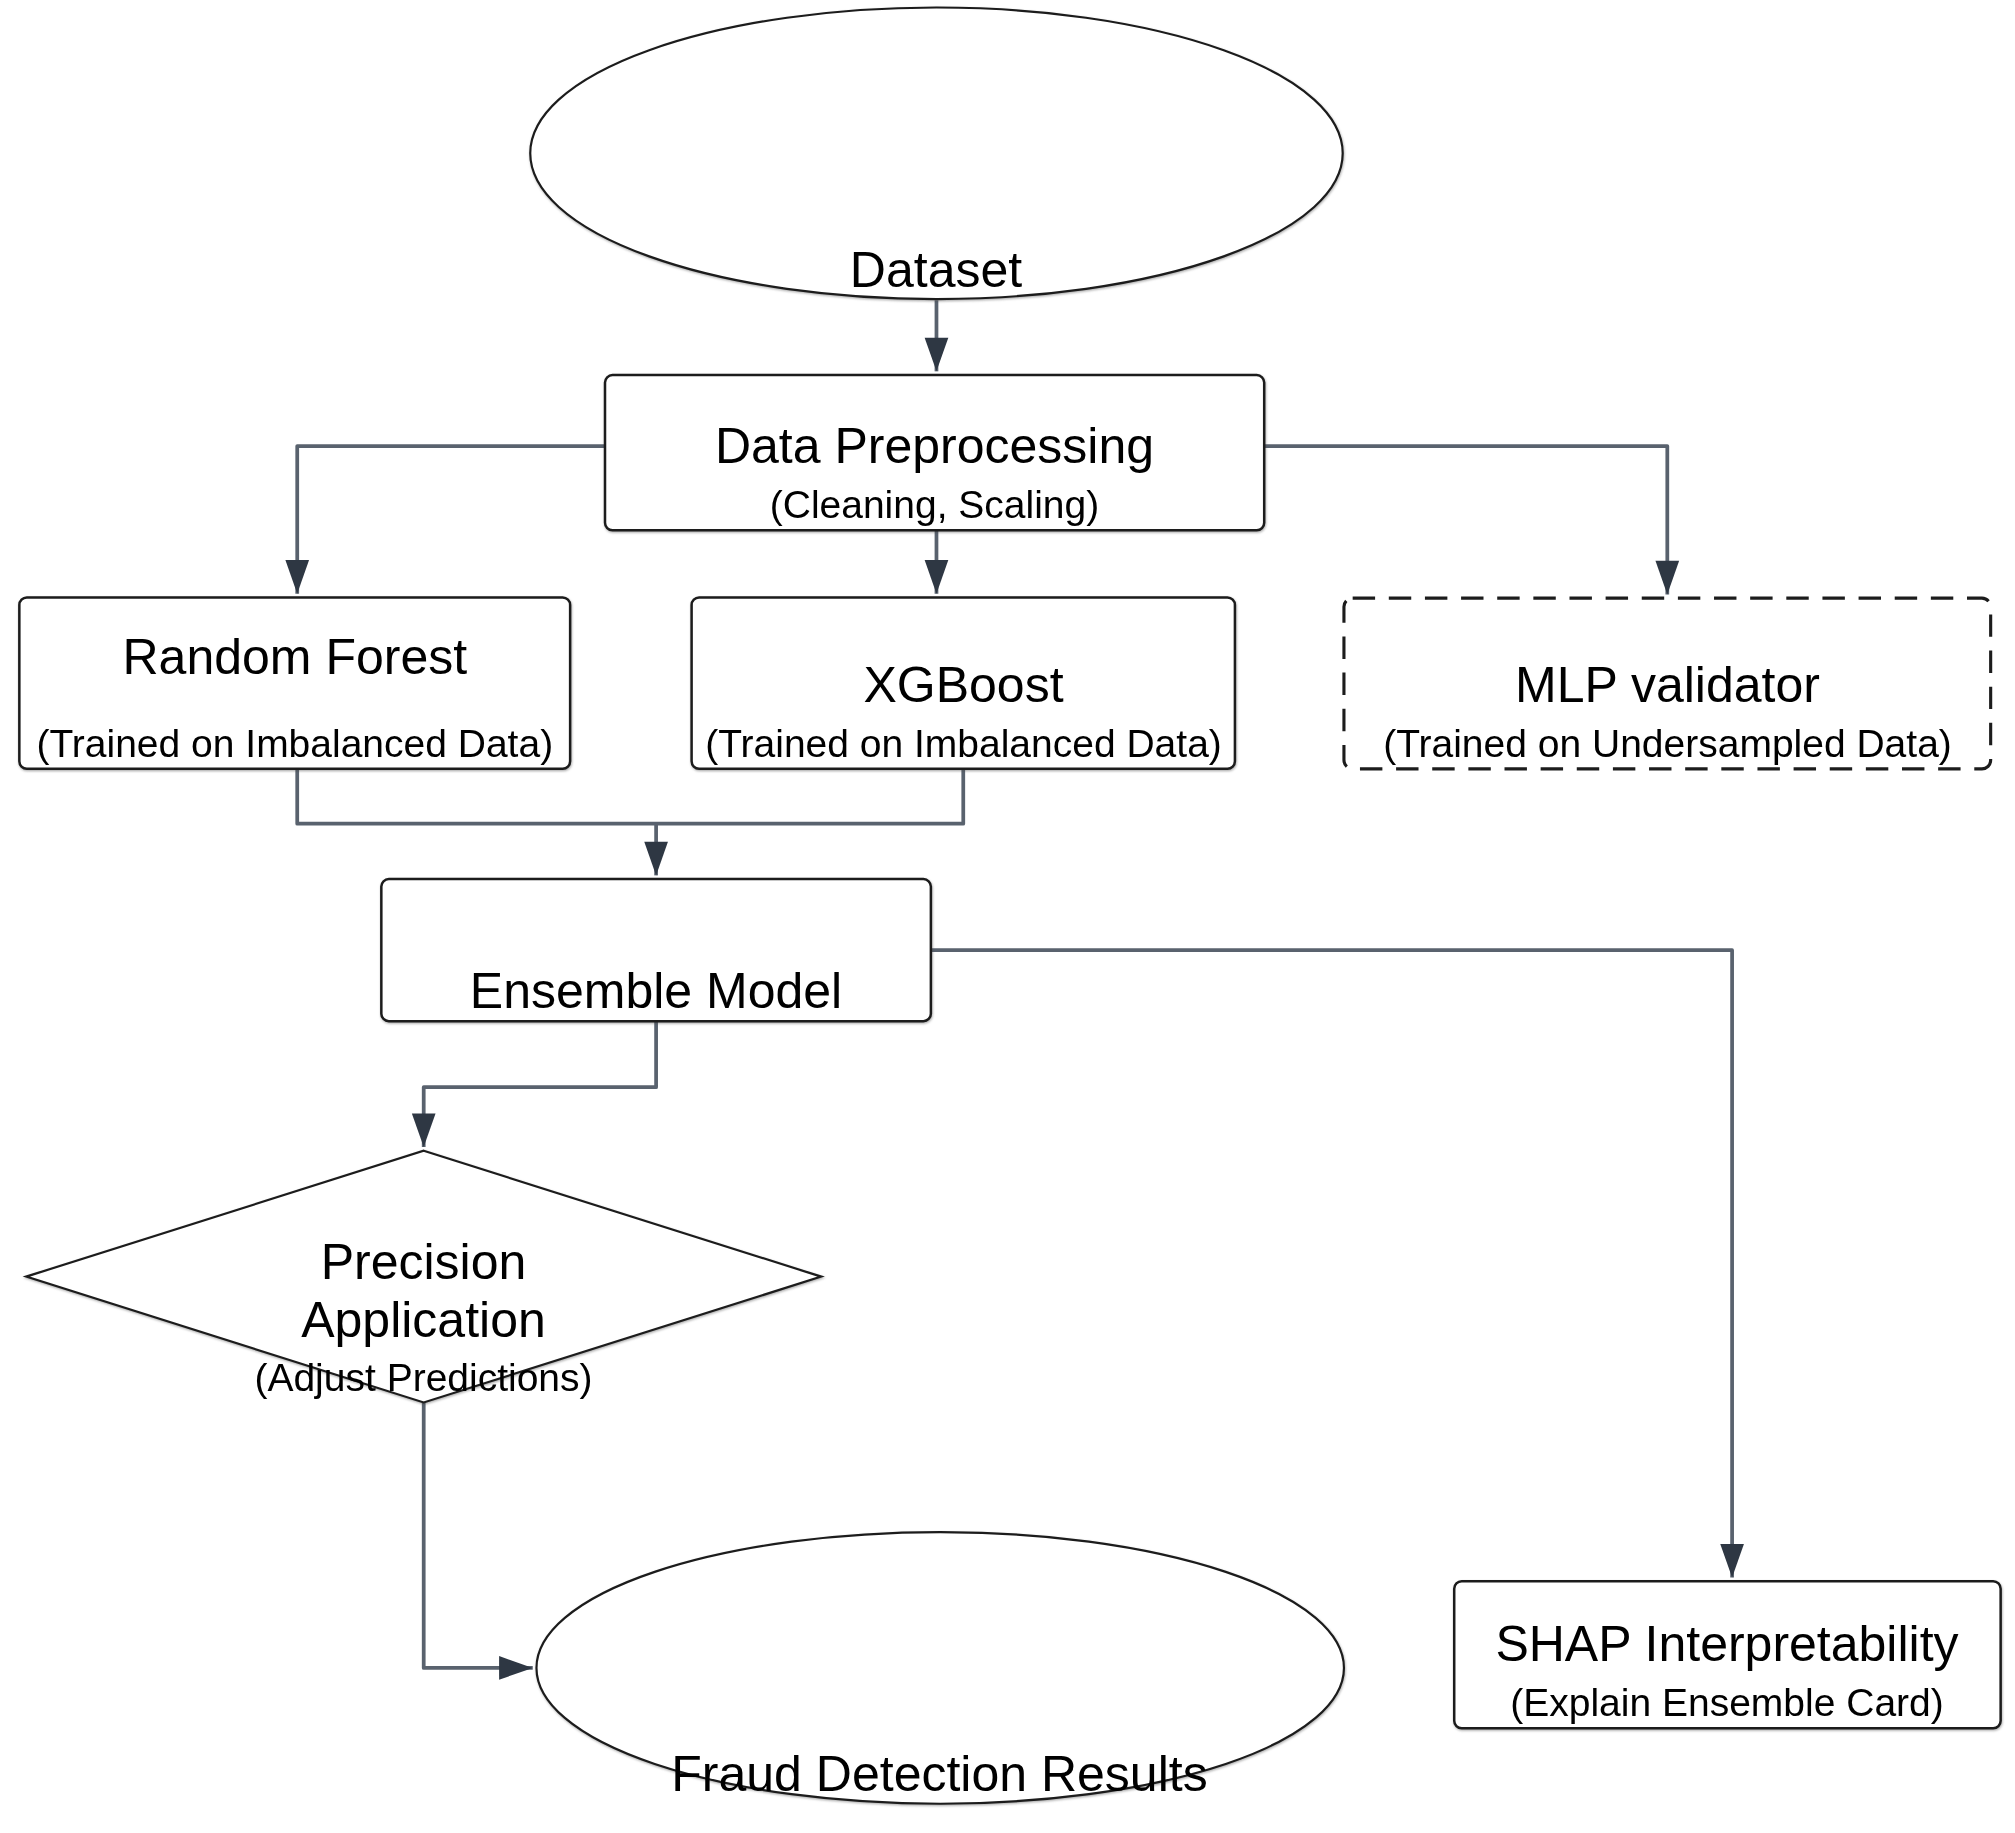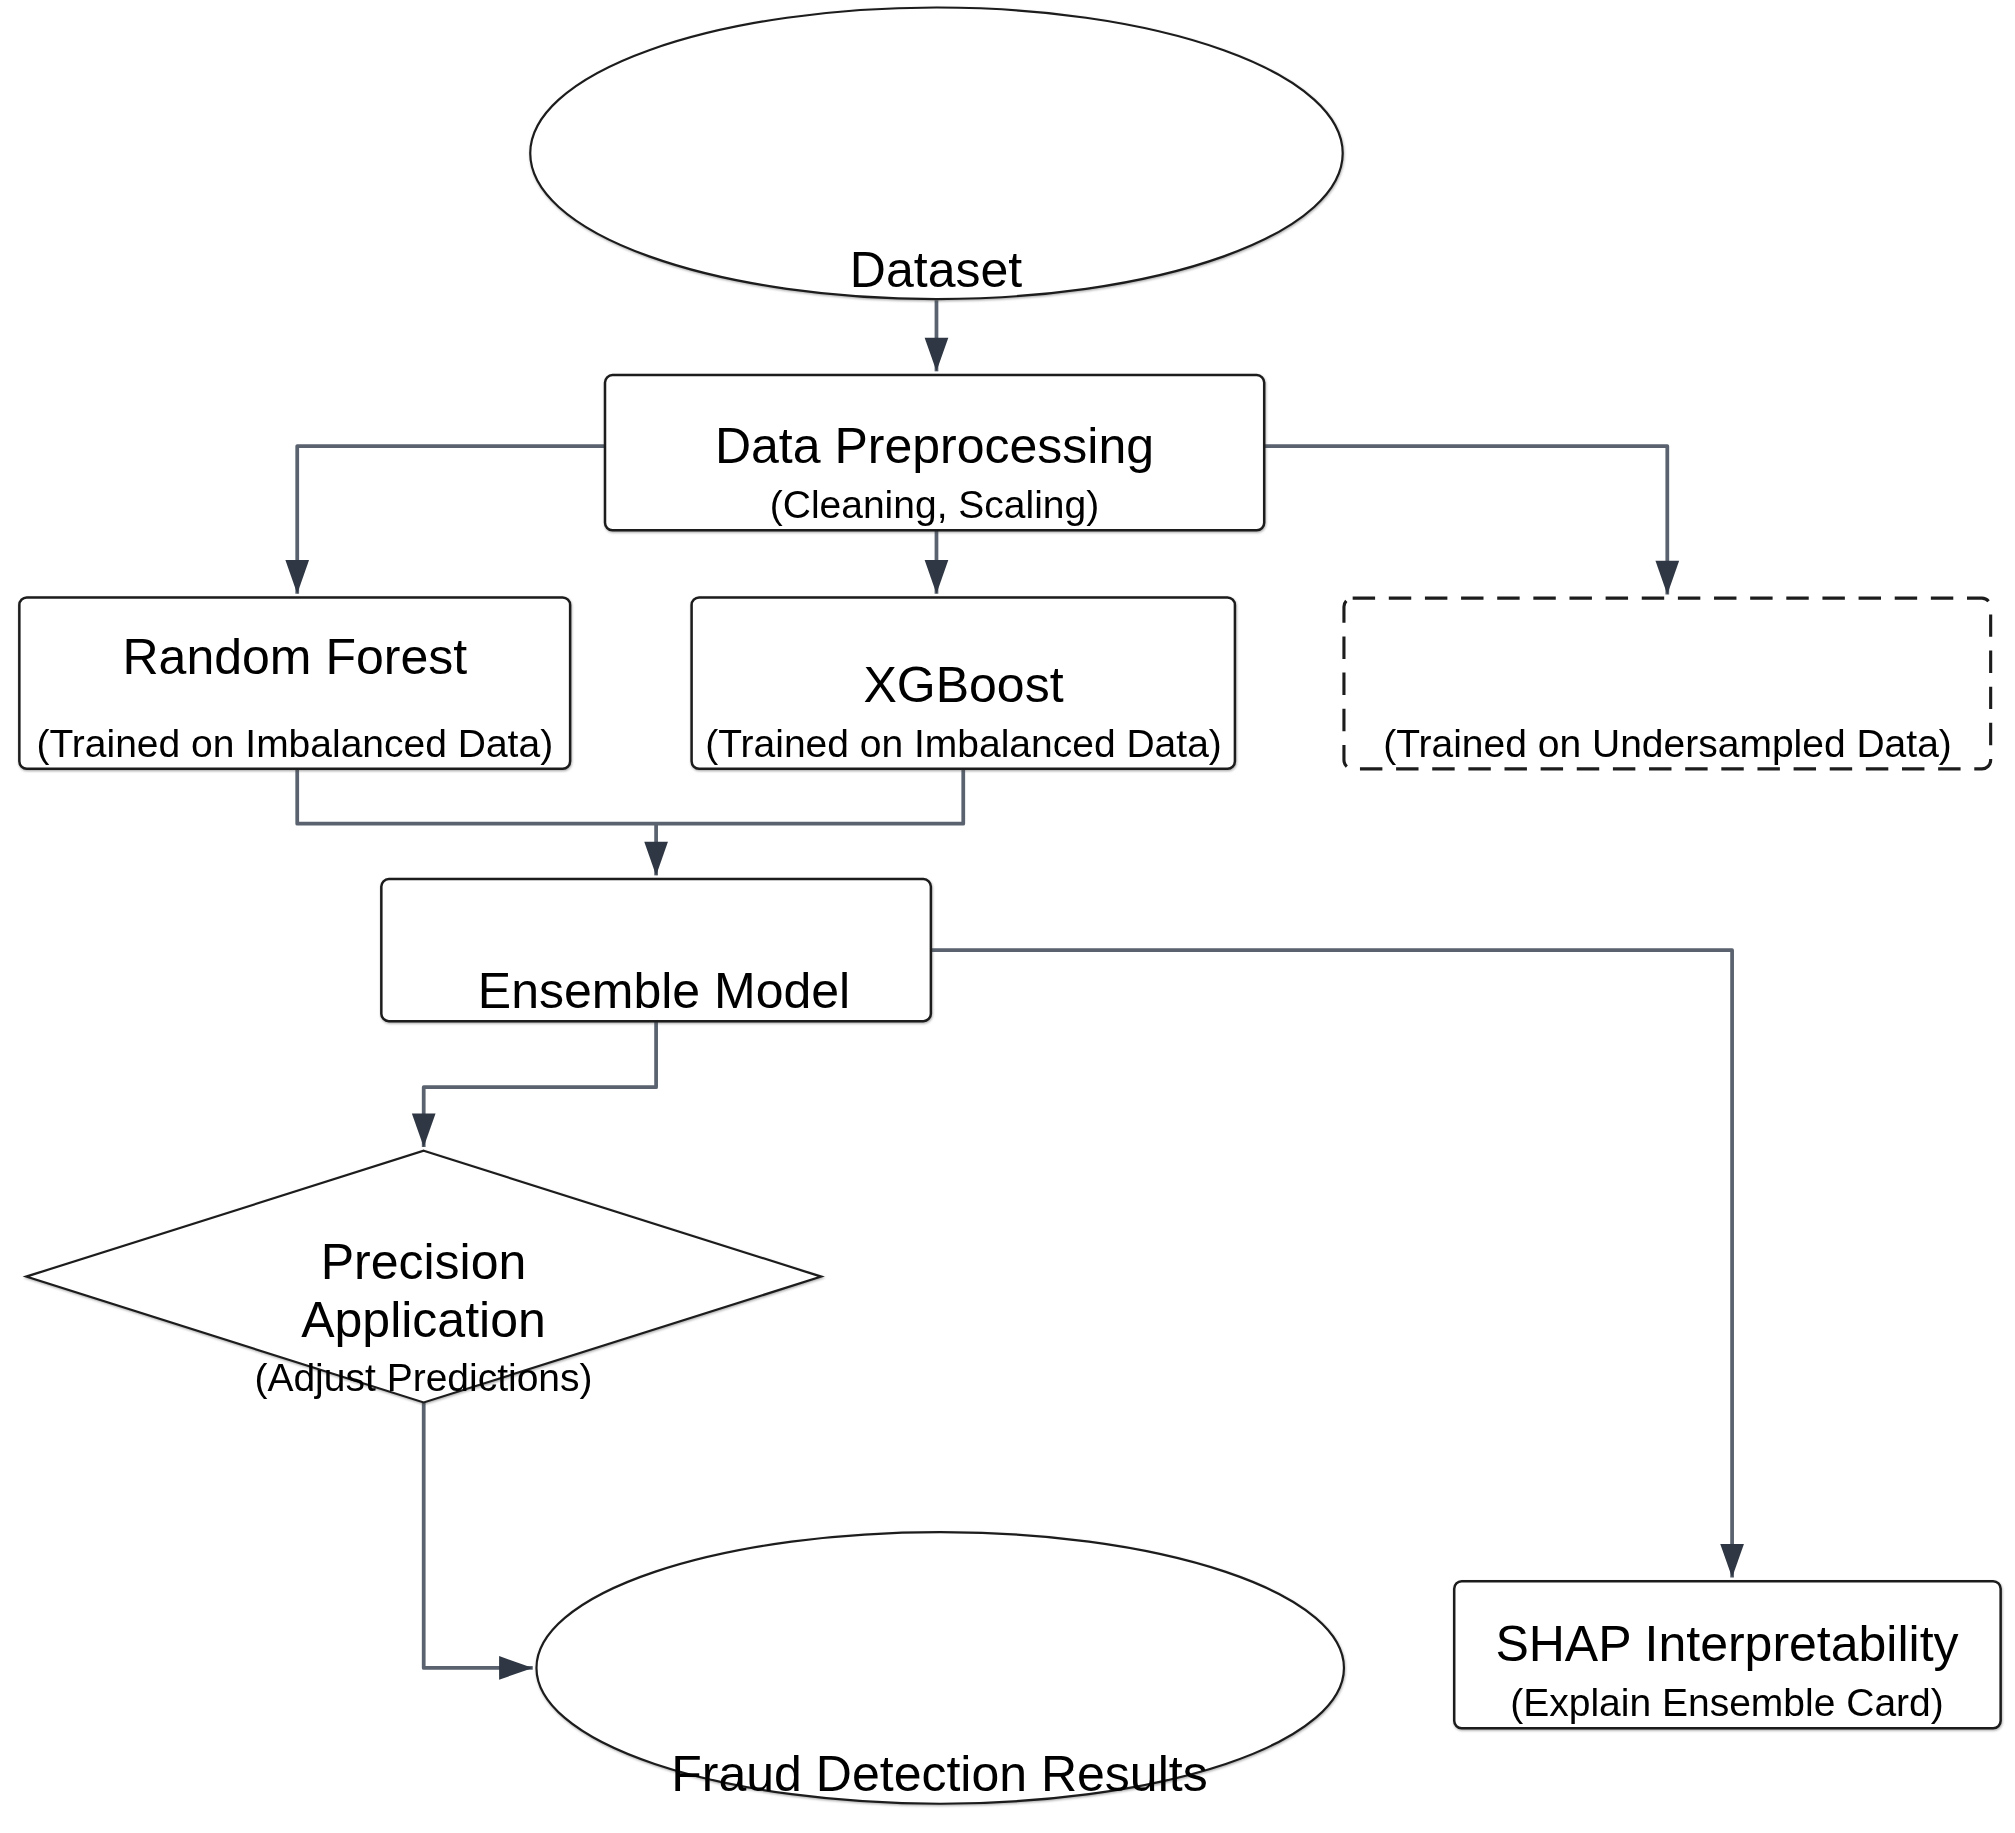--- a/index.html
+++ b/index.html
@@ -128,6 +128,7 @@
   </div>
 
   <div class="node-label" style="left:1344px; top:598px; width:647px; height:171px;">
+    <div class="node-title">MLP validator</div>
     <div class="node-subtitle">(Trained on Undersampled Data)</div>
   </div>
 

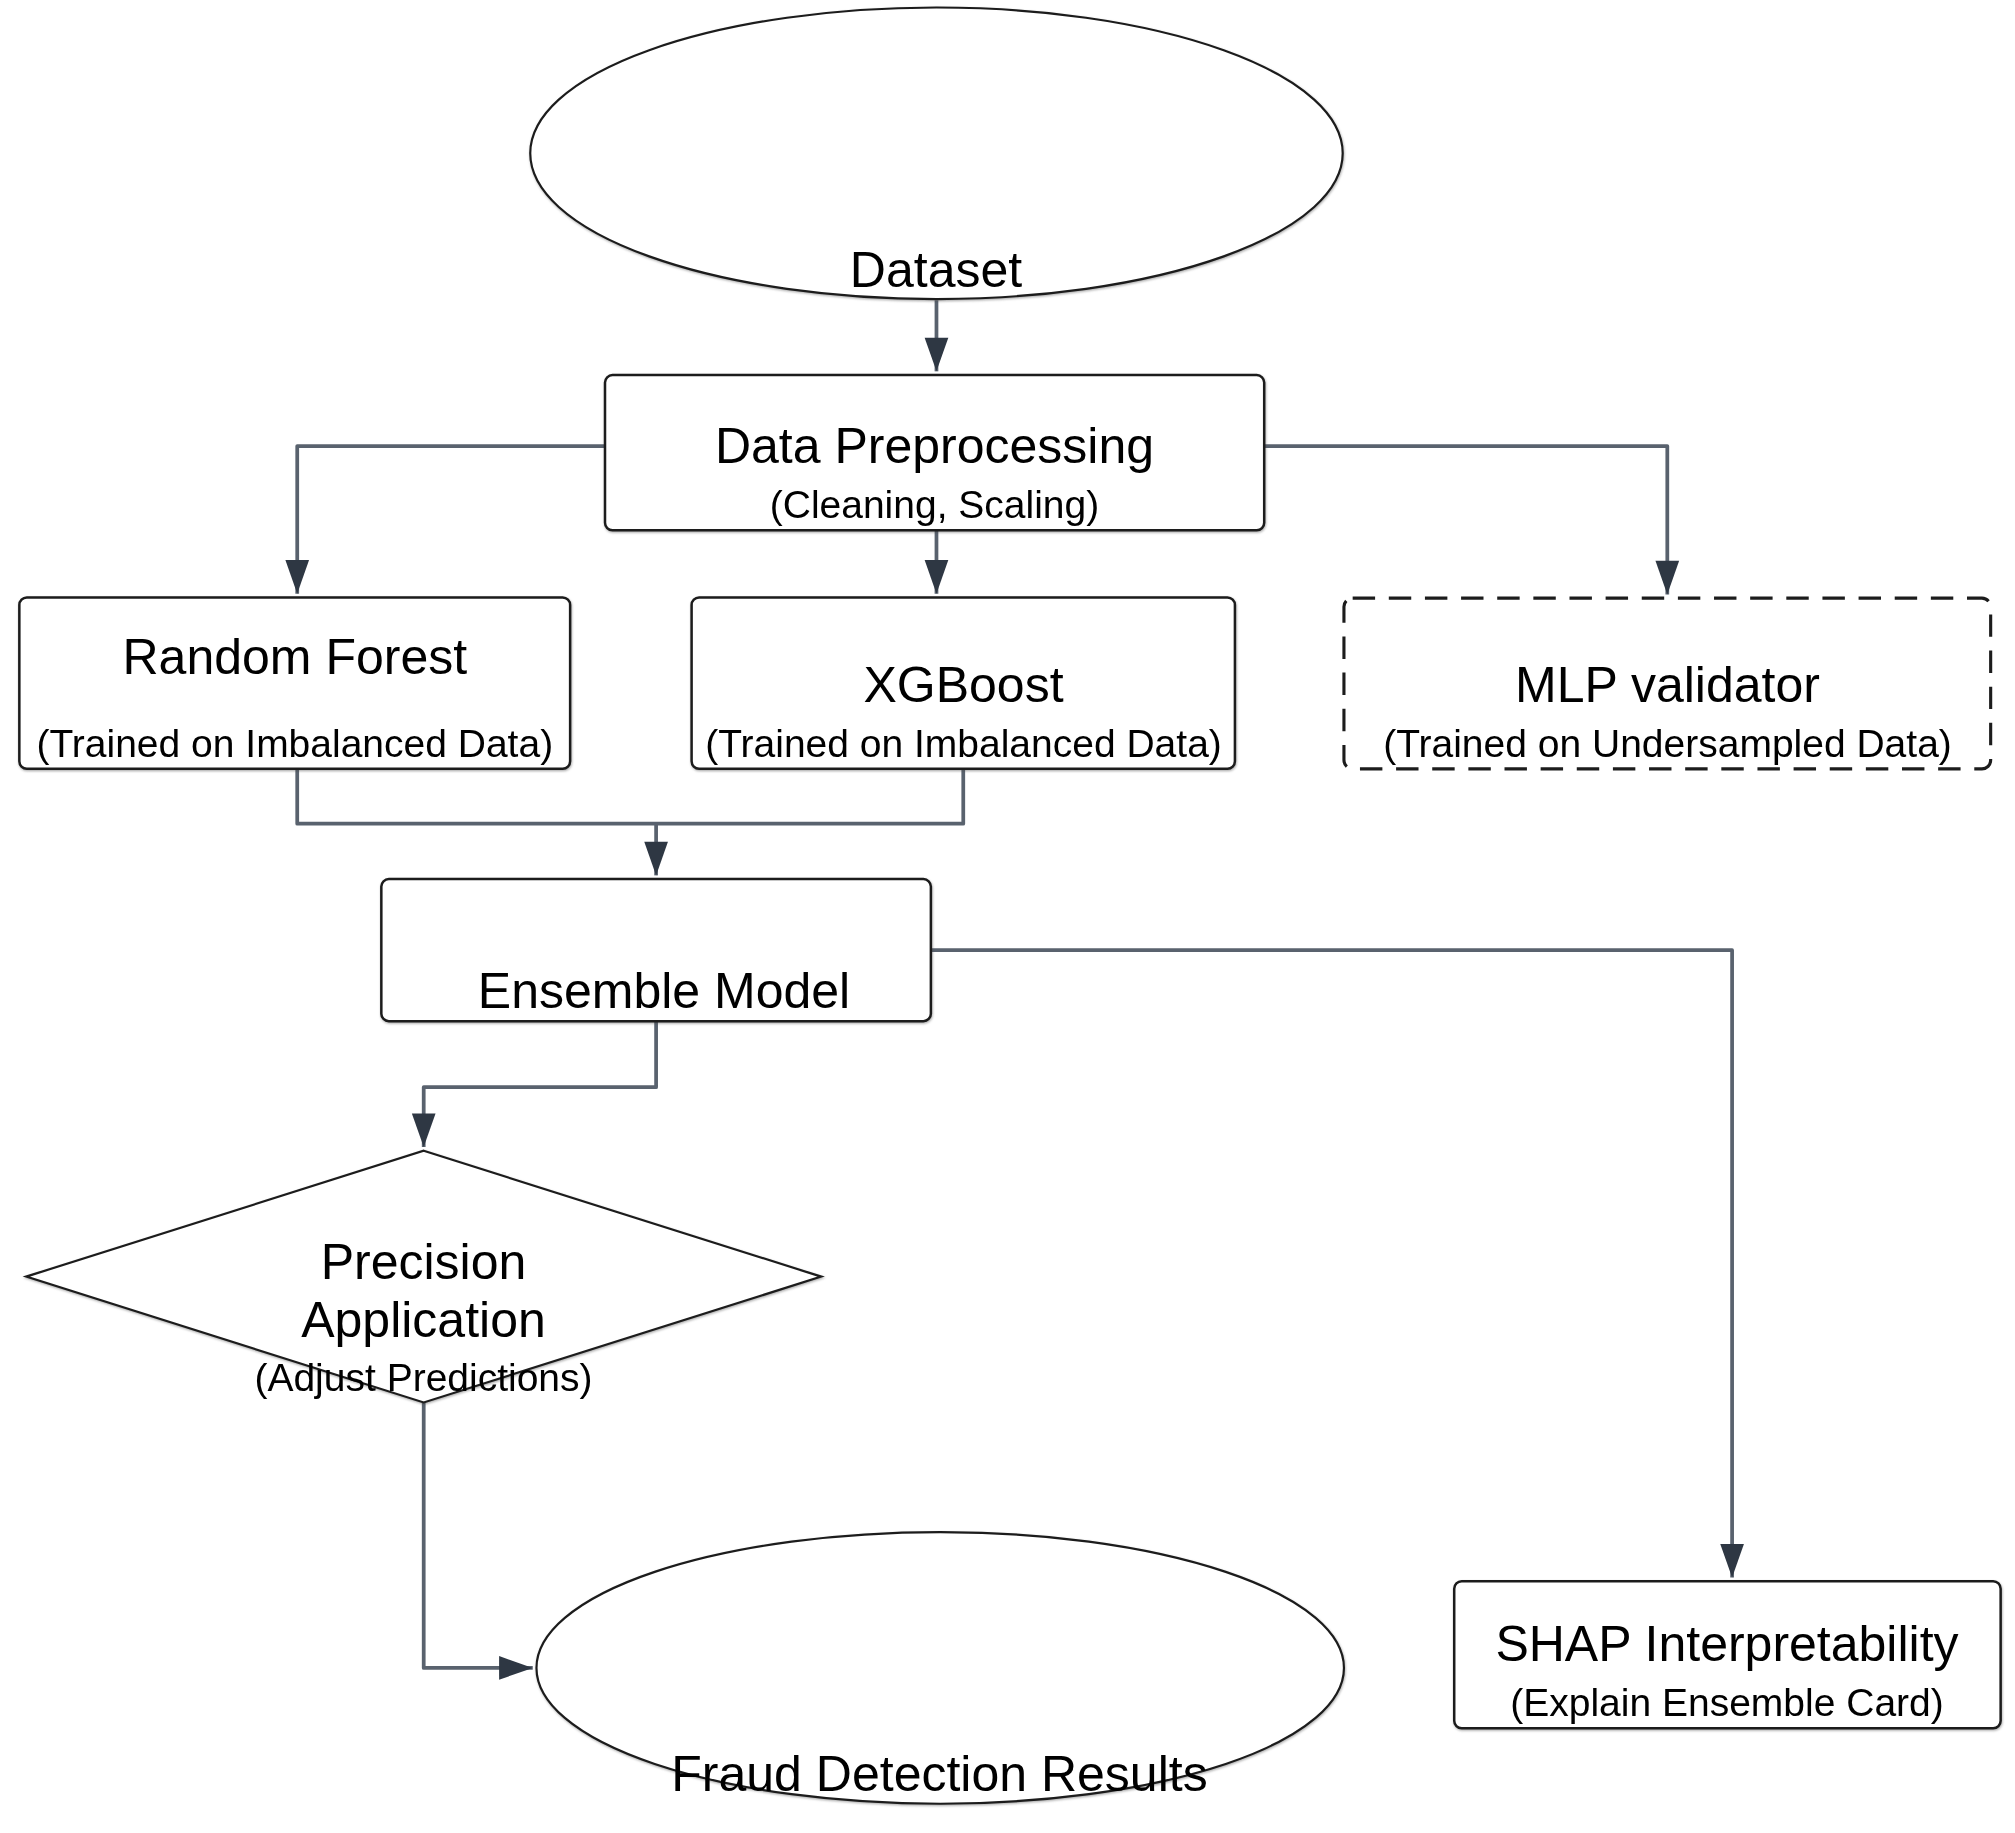--- a/index.html
+++ b/index.html
@@ -132,7 +132,7 @@
     <div class="node-subtitle">(Trained on Undersampled Data)</div>
   </div>
 
-  <div class="node-label" style="left:381px; top:879px; width:550px; height:142px;margin-left:8px;">
+  <div class="node-label" style="left:381px; top:879px; width:550px; height:142px;">
     <div class="node-title">Ensemble Model</div>
   </div>
 

